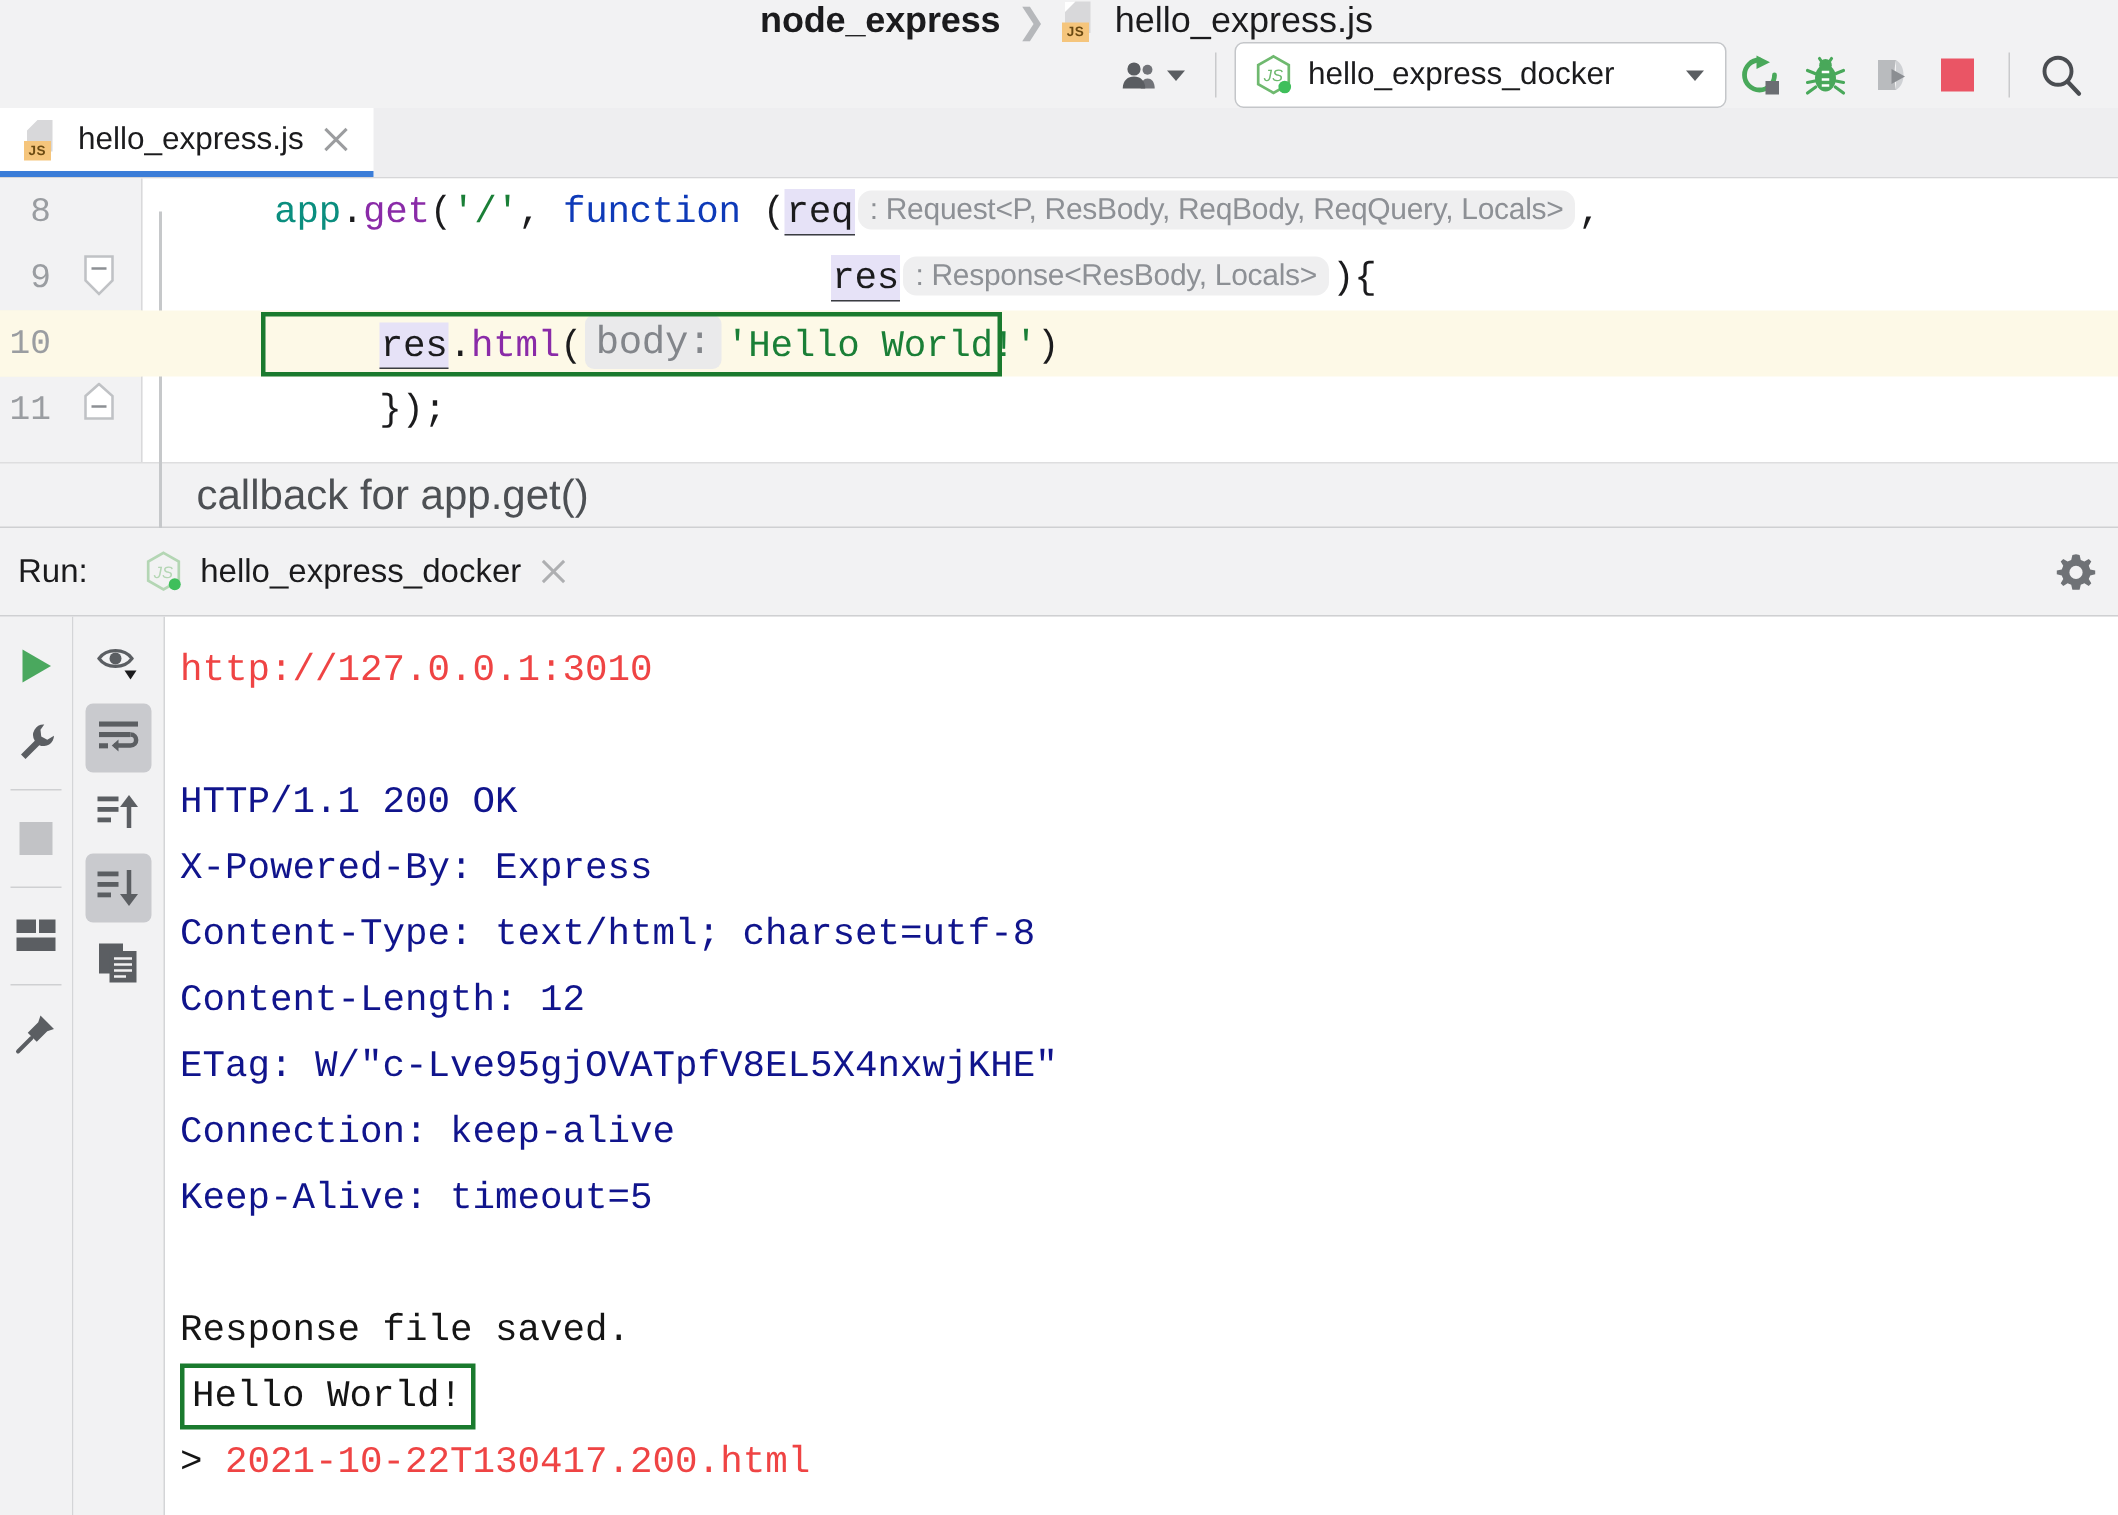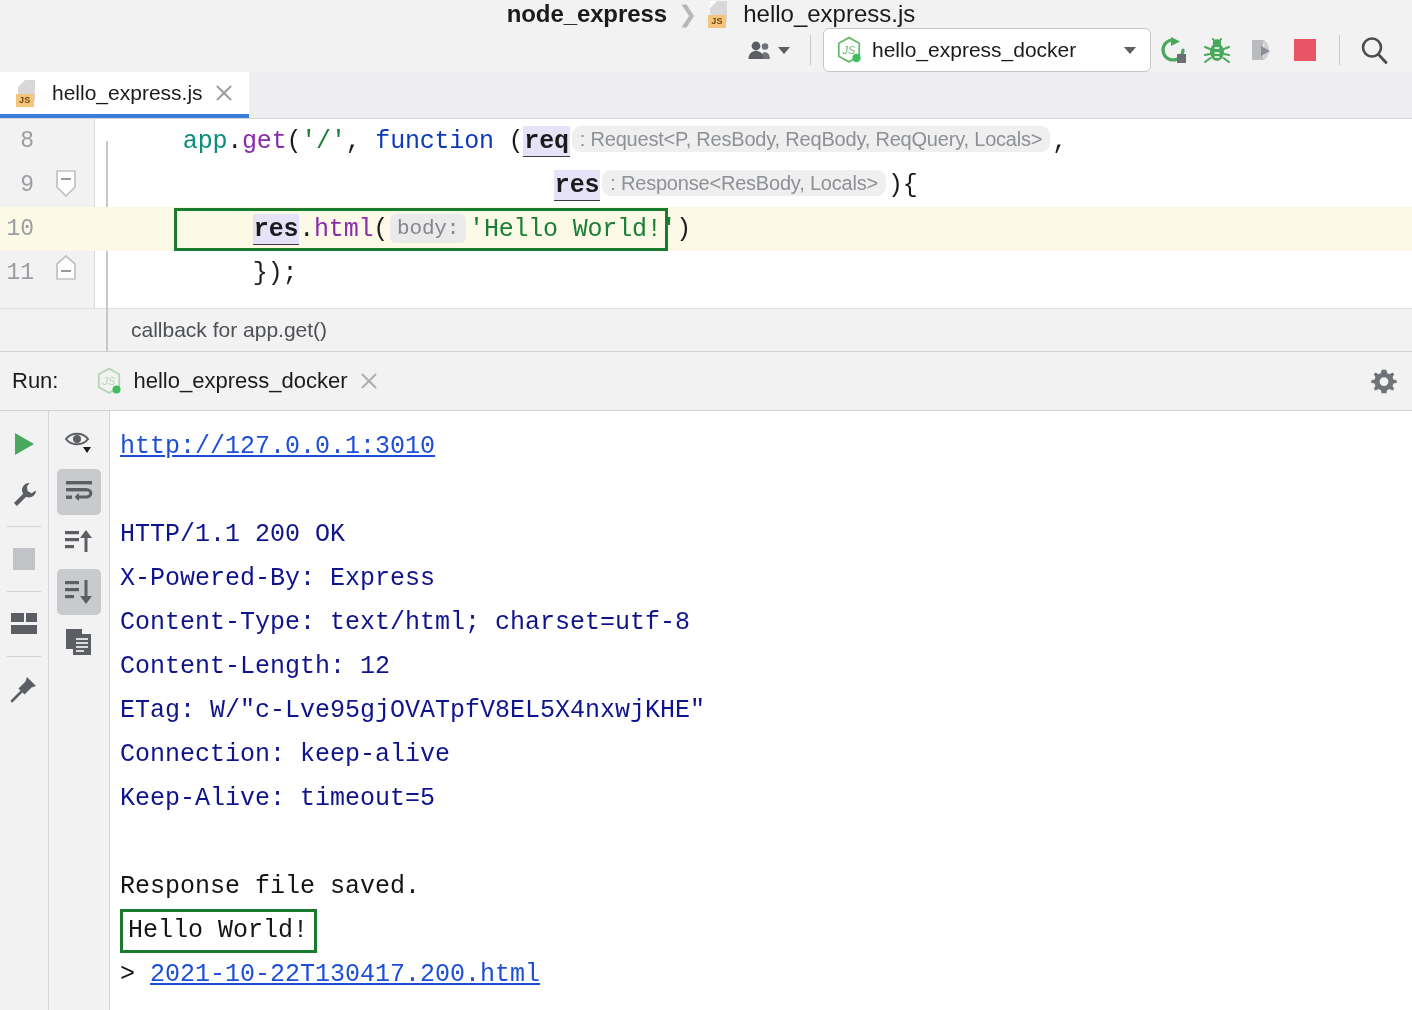--- a/index.html
+++ b/index.html
@@ -233,7 +233,6 @@
     background: #e6e2f7;
     border-bottom: 1.5px solid #3a3d41;
     padding: 1px 1px 0 1px;
-    font-weight: bold;
   }
   .inlay {
     background: #efeff0;

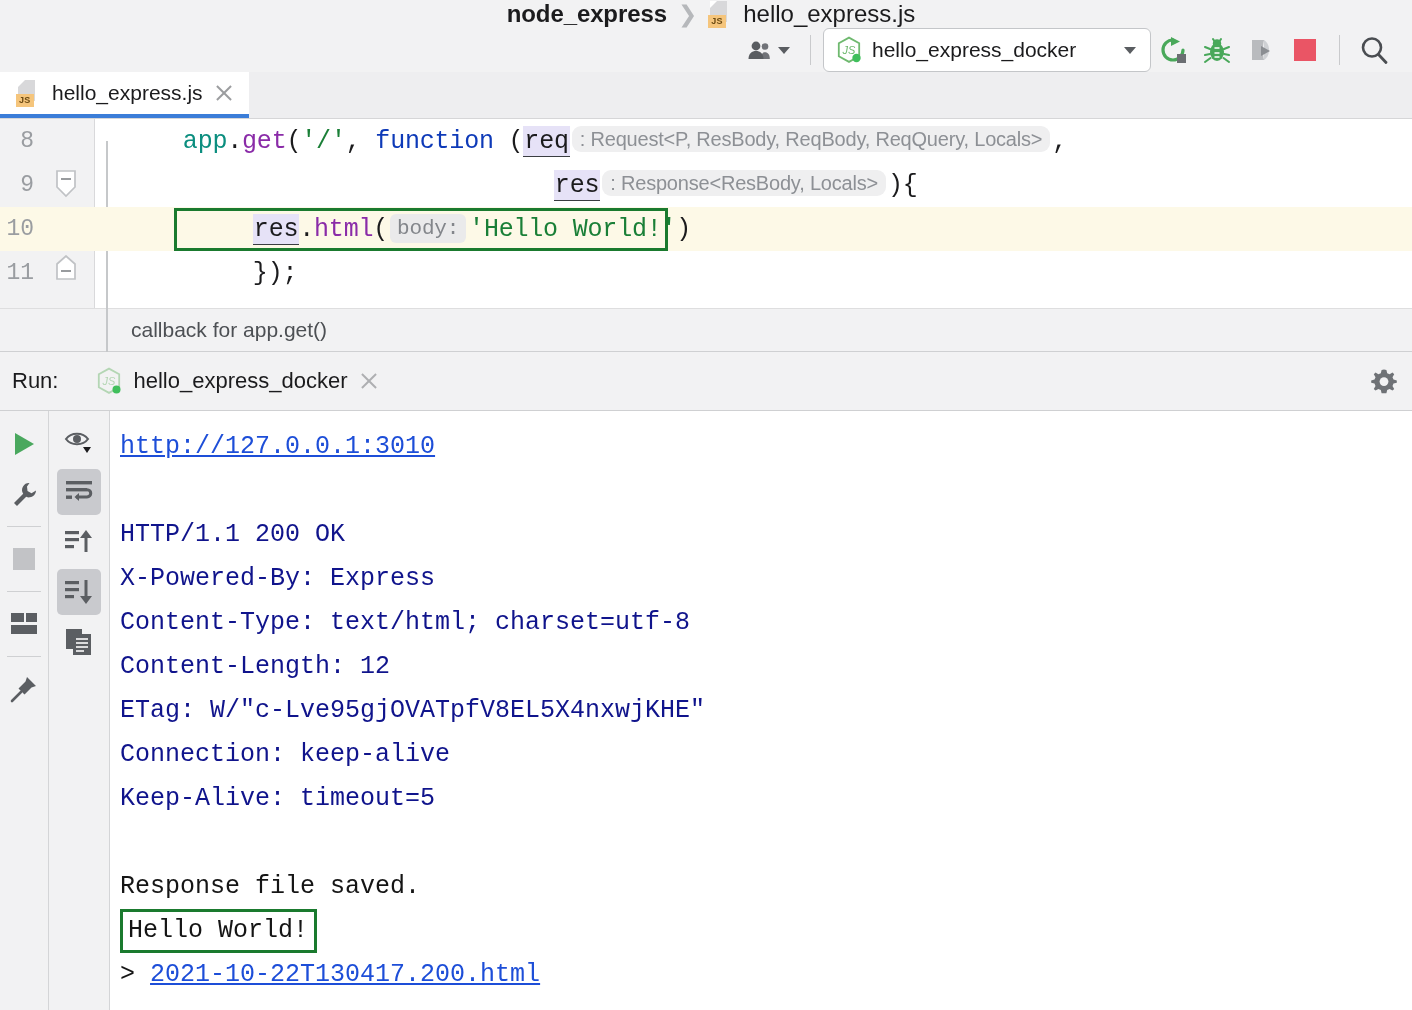--- a/index.html
+++ b/index.html
@@ -248,7 +248,7 @@
     background: #eaeaeb;
     color: #83868b;
     font-family: "Liberation Mono", monospace;
-    font-size: 21px;
+    font-size: 26px;
     border-radius: 6px;
     padding: 3px 7px;
     margin: 0 3px 0 2px;

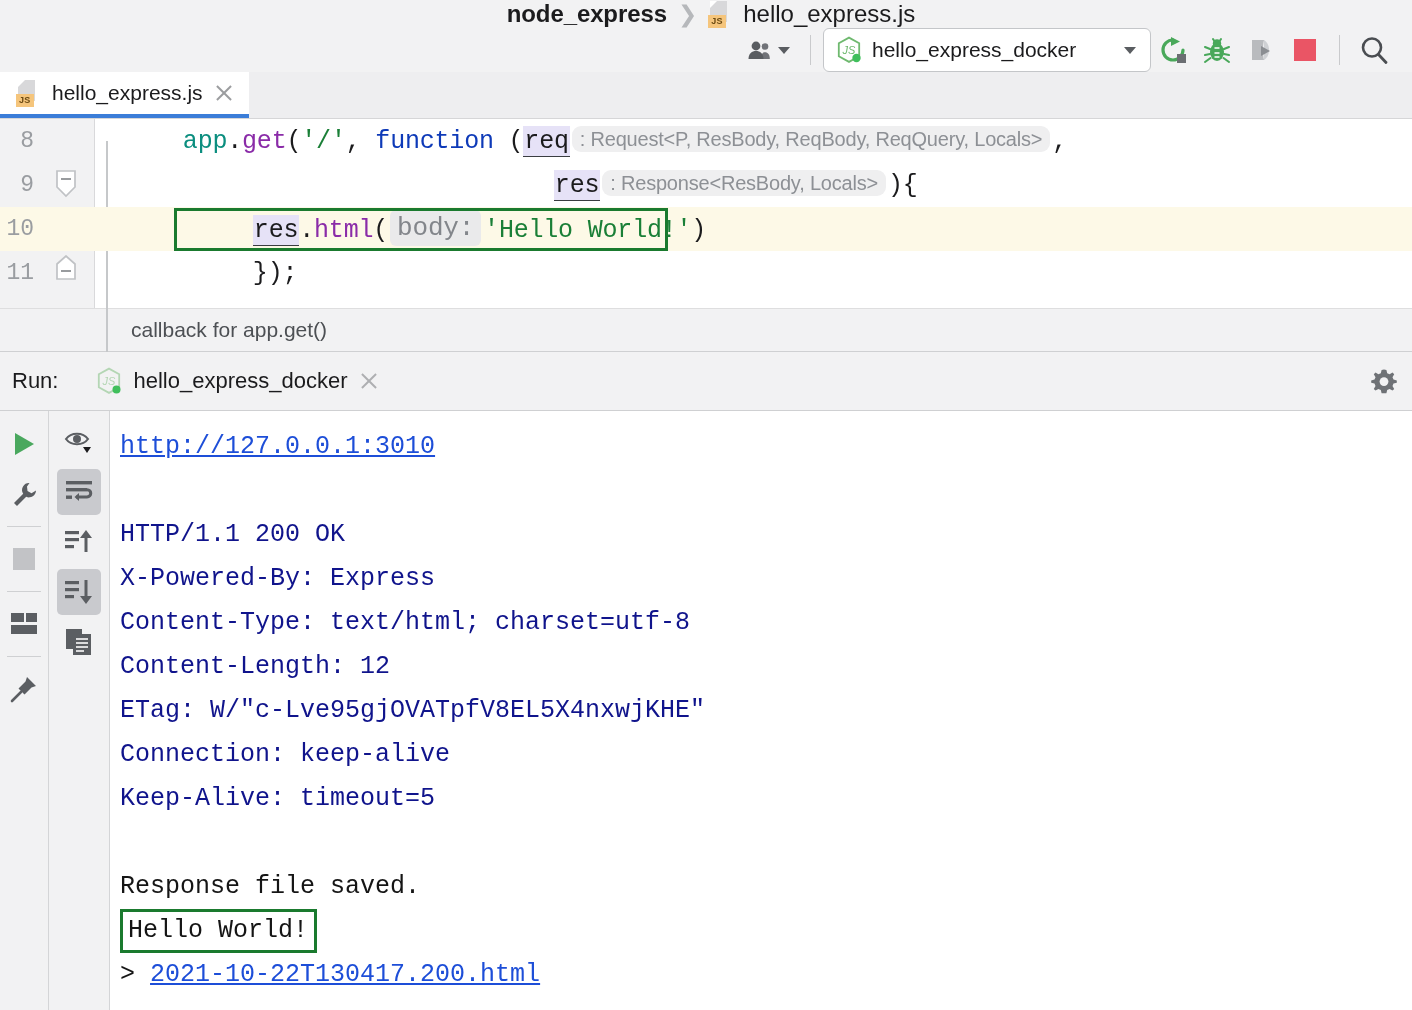--- a/index.html
+++ b/index.html
@@ -281,7 +281,7 @@
     box-sizing: border-box;
   }
   .code-breadcrumb span {
-    font-size: 21px;
+    font-size: 28px;
     color: #4d5054;
   }
 

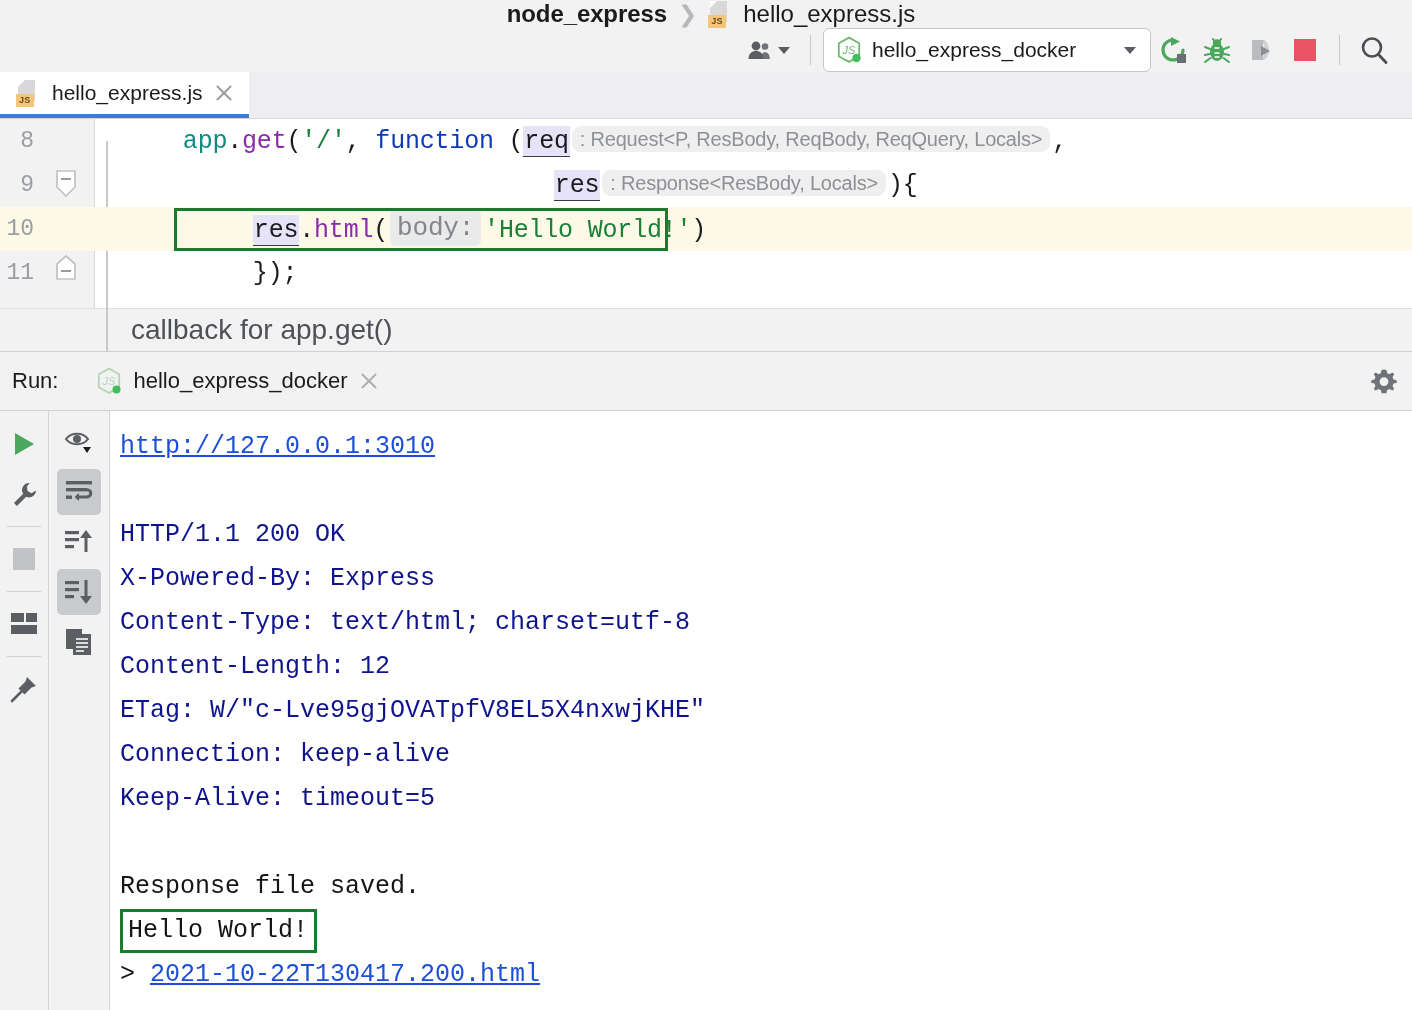--- a/index.html
+++ b/index.html
@@ -405,8 +405,7 @@
   }
   .c-line { white-space: pre; }
   .c-link {
-    color: #1d4ed8;
-    text-decoration: underline;
+    color: #ef4444;
     cursor: pointer;
   }
   .c-black { color: #151515; }

